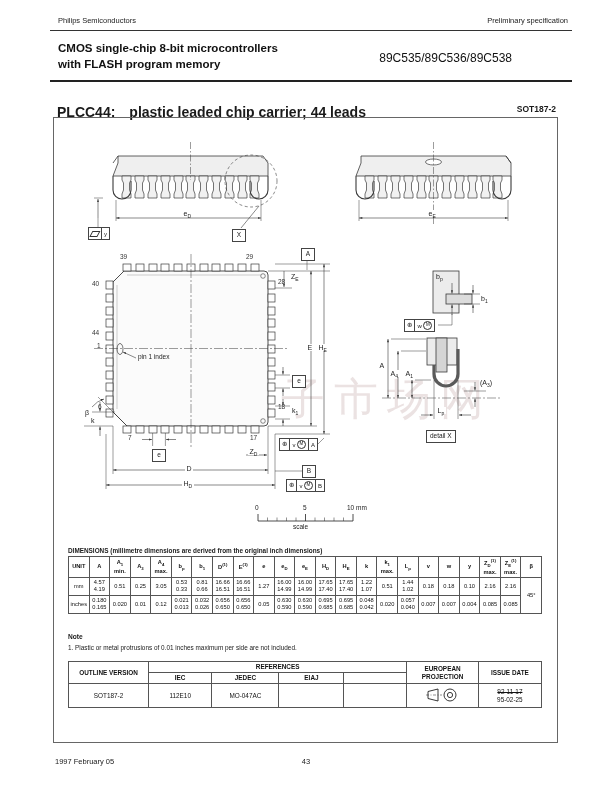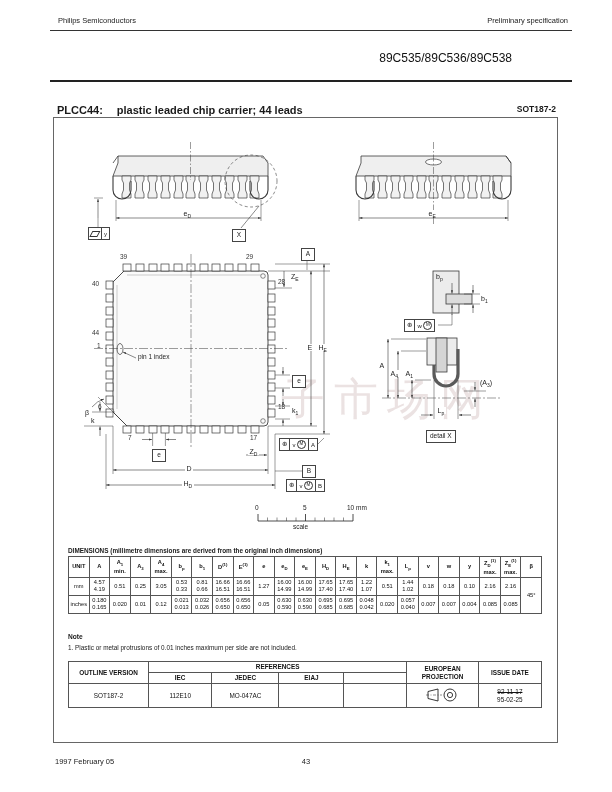--- a/index.html
+++ b/index.html
@@ -71,6 +71,7 @@
   <div class="abs rule1"></div>
 
   <div class="abs title">
+    <div>CMOS single-chip 8-bit microcontrollers</div>
   </div>
   <div class="abs partnos">89C535/89C536/89C538</div>
   <div class="abs rule2"></div>

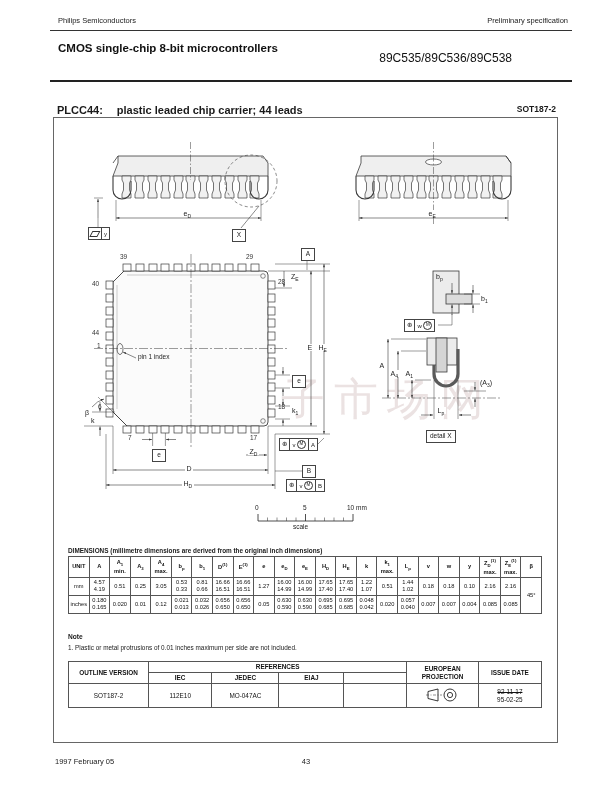--- a/index.html
+++ b/index.html
@@ -72,6 +72,7 @@
 
   <div class="abs title">
     <div>CMOS single-chip 8-bit microcontrollers</div>
+    <div>with FLASH program memory</div>
   </div>
   <div class="abs partnos">89C535/89C536/89C538</div>
   <div class="abs rule2"></div>

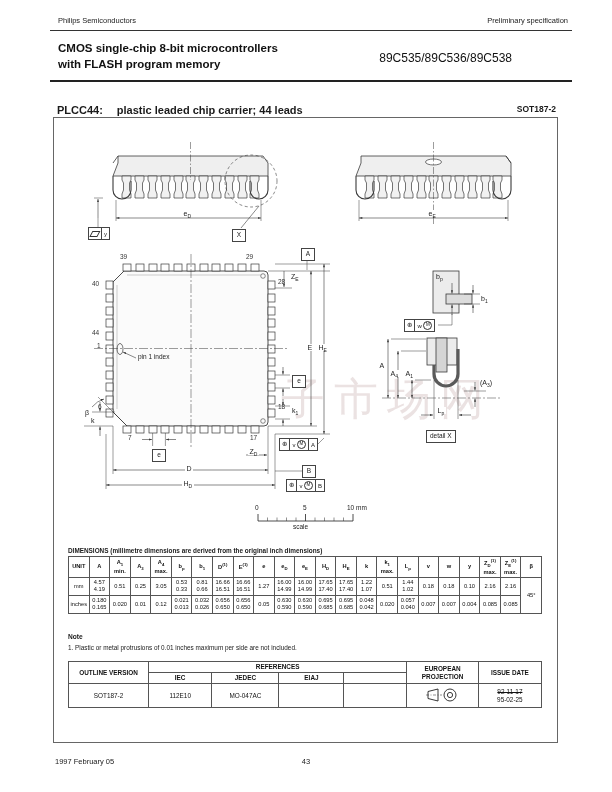--- a/index.html
+++ b/index.html
@@ -12,7 +12,7 @@
   .title{left:58px;top:40px;font-size:11.5px;font-weight:bold;line-height:1.4;color:#111;}
   .partnos{right:100px;top:51px;font-size:12px;color:#111;}
   .rule2{left:50px;top:80px;width:522px;height:1.6px;background:#222;}
-  .sect{left:57px;top:104px;font-size:11px;font-weight:bold;}
+  .sect{left:57px;top:104px;font-size:14px;font-weight:bold;}
   .sect b{margin-right:14px;}
   .sectr{right:56px;top:104px;font-size:8.5px;font-weight:bold;}
   

